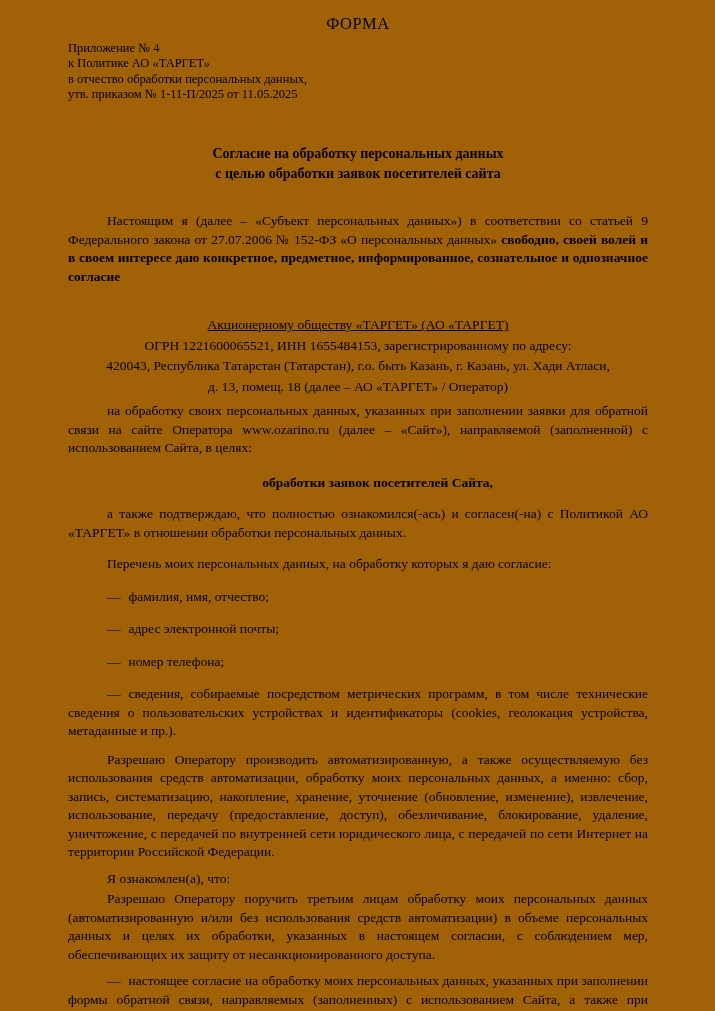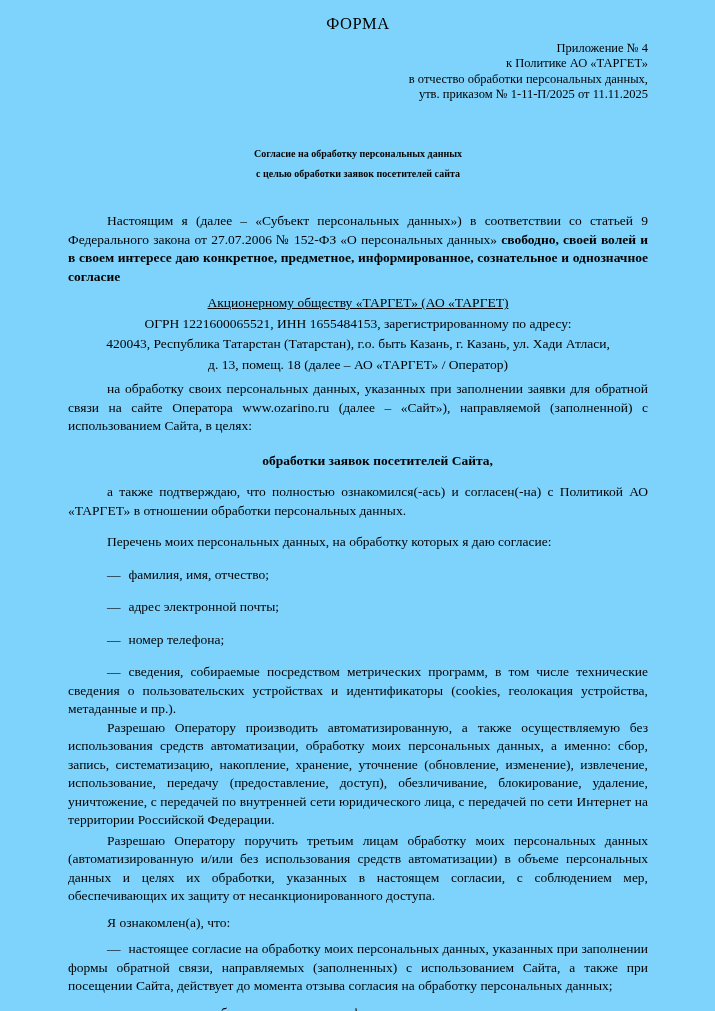--- a/index.html
+++ b/index.html
@@ -9,7 +9,7 @@
     width: 715px;
     height: 1011px;
     margin: 0 auto;
-    background: #7dd3fc;
+    background: #a16207;
     color: #000000;
     font-family: "Liberation Serif", "DejaVu Serif", serif;
     font-size: 13.5px;

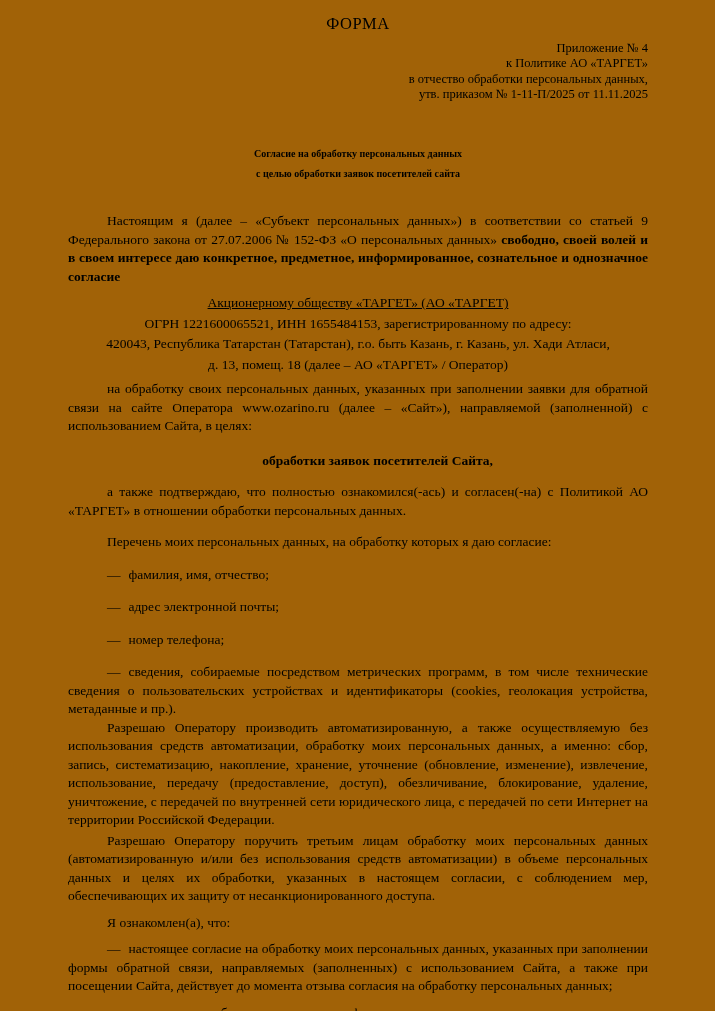--- a/index.html
+++ b/index.html
@@ -25,7 +25,7 @@
   }
   .header-right {
     margin-top: 7px;
-    text-align: right;
+    text-align: left;
     font-size: 12.5px;
     line-height: 15.3px;
   }

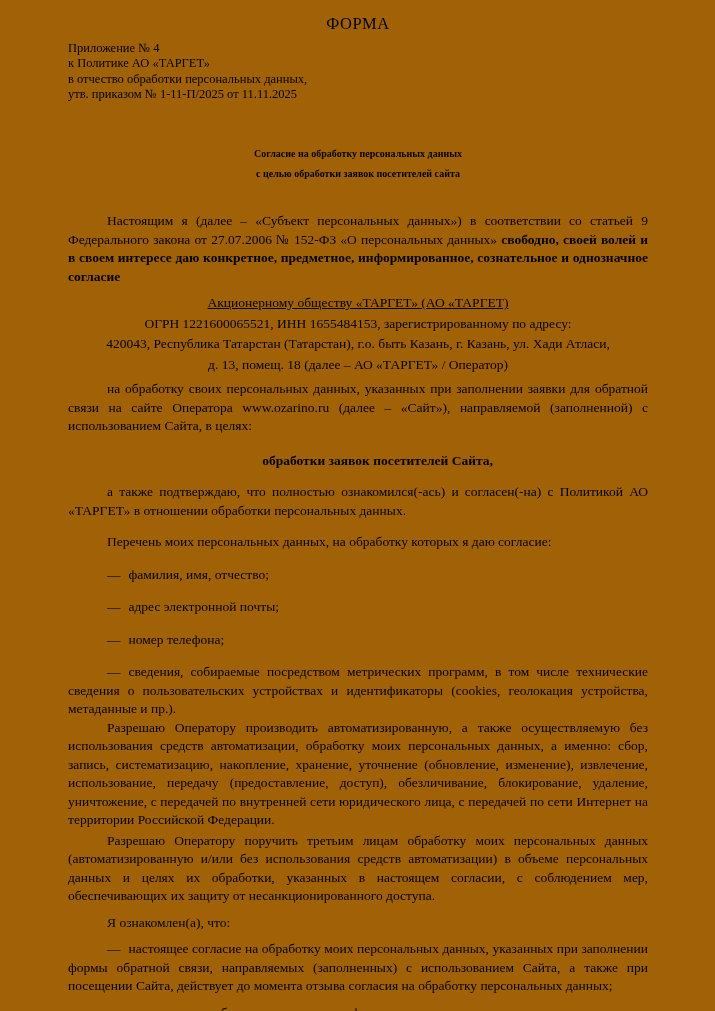--- a/index.html
+++ b/index.html
@@ -80,7 +80,7 @@
     <div>Приложение № 4</div>
     <div>к Политике АО «ТАРГЕТ»</div>
     <div>в отчество обработки персональных данных,</div>
-    <div>утв. приказом № 1-11-П/2025 от 11.11.2025</div>
+    <div>утв. приказом № 1-11-П/2025 от 11.05.2025</div>
   </div>
 
   <div class="doc-title">

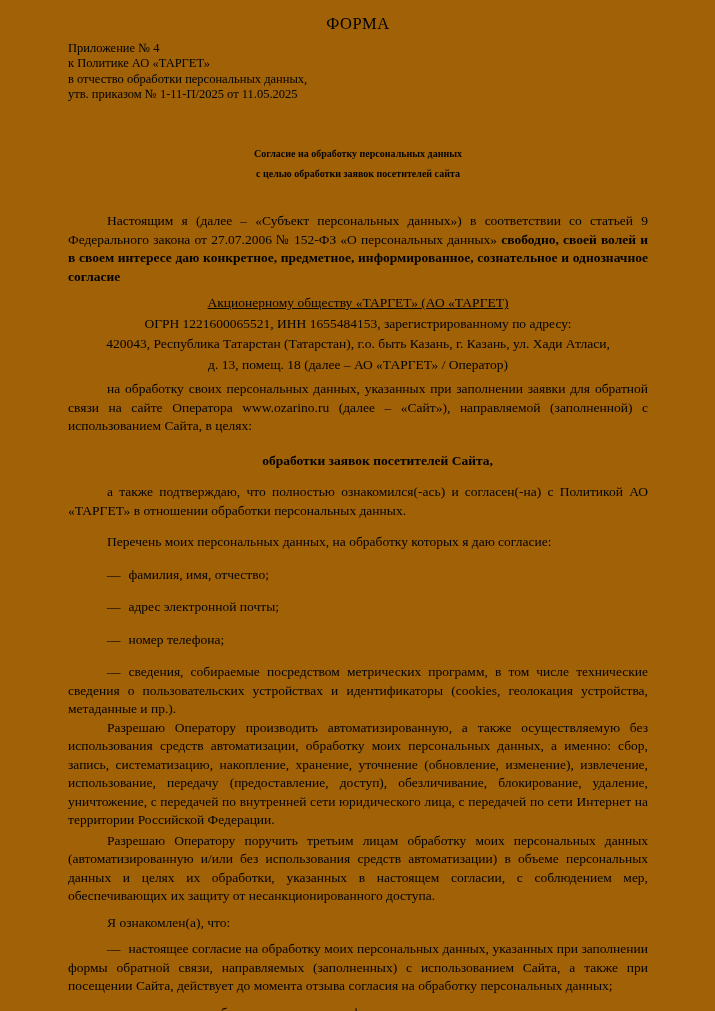--- a/index.html
+++ b/index.html
@@ -33,7 +33,7 @@
     margin-top: 42px;
     text-align: center;
     font-weight: bold;
-    font-size: 10px;
+    font-size: 14px;
     line-height: 20px;
   }
   p.body-par {

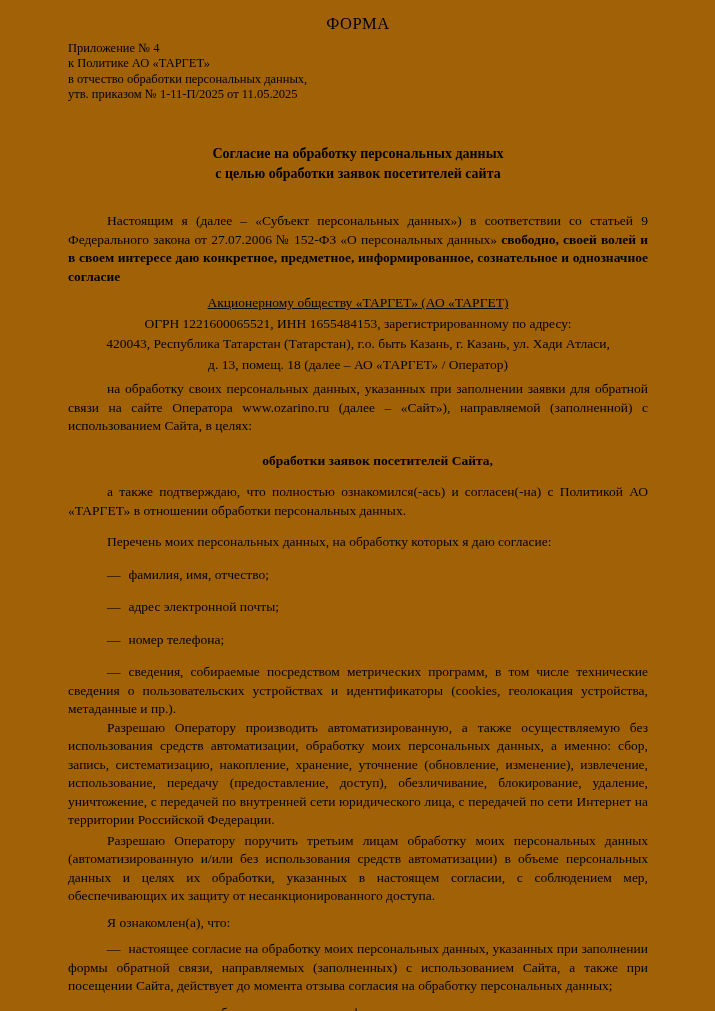--- a/index.html
+++ b/index.html
@@ -43,7 +43,7 @@
   }
   p.first-par { margin-top: 28px; }
   .operator-block {
-    margin-top: 7px;
+    margin-top: 29px;
     text-align: center;
     line-height: 20.5px;
     font-family: Liberation Serif, serif;

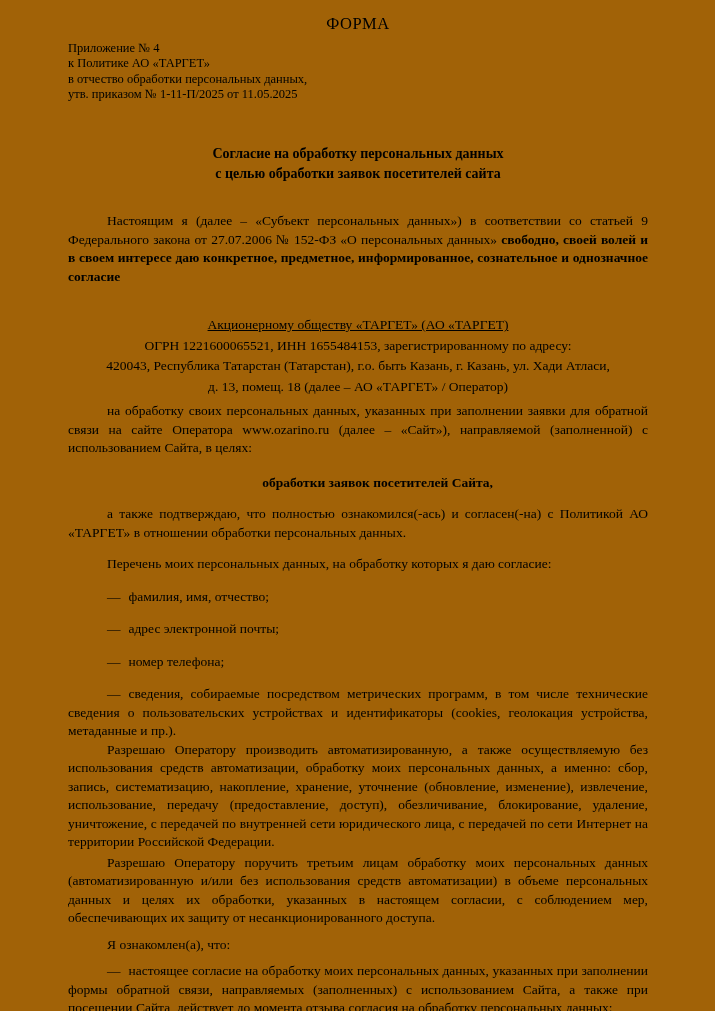--- a/index.html
+++ b/index.html
@@ -63,7 +63,7 @@
   }
   p.bullet .dash { margin-right: 8px; }
   p.tight { margin-top: 5px; }
-  p.after-list { margin-top: 0; }
+  p.after-list { margin-top: 10px; }
   p.no-gap { margin-top: 2px; }
   p.ack-intro { margin-top: 8px; text-align: left; }
   p.ack-bullet { margin-top: 8px; }

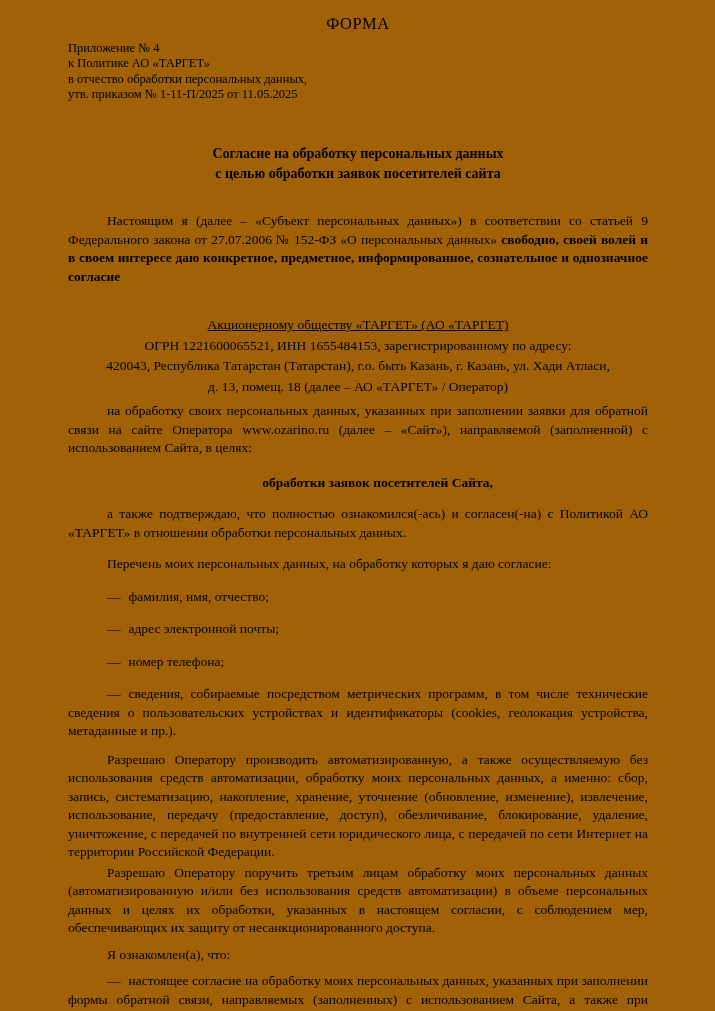--- a/index.html
+++ b/index.html
@@ -114,9 +114,9 @@
 
   <p class="body-par after-list">Разрешаю Оператору производить автоматизированную, а также осуществляемую без использования средств автоматизации, обработку моих персональных данных, а именно: сбор, запись, систематизацию, накопление, хранение, уточнение (обновление, изменение), извлечение, использование, передачу (предоставление, доступ), обезличивание, блокирование, удаление, уничтожение, с передачей по внутренней сети юридического лица, с передачей по сети Интернет на территории Российской Федерации.</p>
 
+  <p class="body-par ack-intro">Я ознакомлен(а), что:</p>
+
   <p class="body-par no-gap">Разрешаю Оператору поручить третьим лицам обработку моих персональных данных (автоматизированную и/или без использования средств автоматизации) в объеме персональных данных и целях их обработки, указанных в настоящем согласии, с соблюдением мер, обеспечивающих их защиту от несанкционированного доступа.</p>
-
-  <p class="body-par ack-intro">Я ознакомлен(а), что:</p>
 
   <div>
     <p class="bullet ack-bullet"><span class="dash">—</span><span>настоящее согласие на обработку моих персональных данных, указанных при заполнении формы обратной связи, направляемых (заполненных) с использованием Сайта, а также при посещении Сайта, действует до момента отзыва согласия на обработку персональных данных;</span></p>

